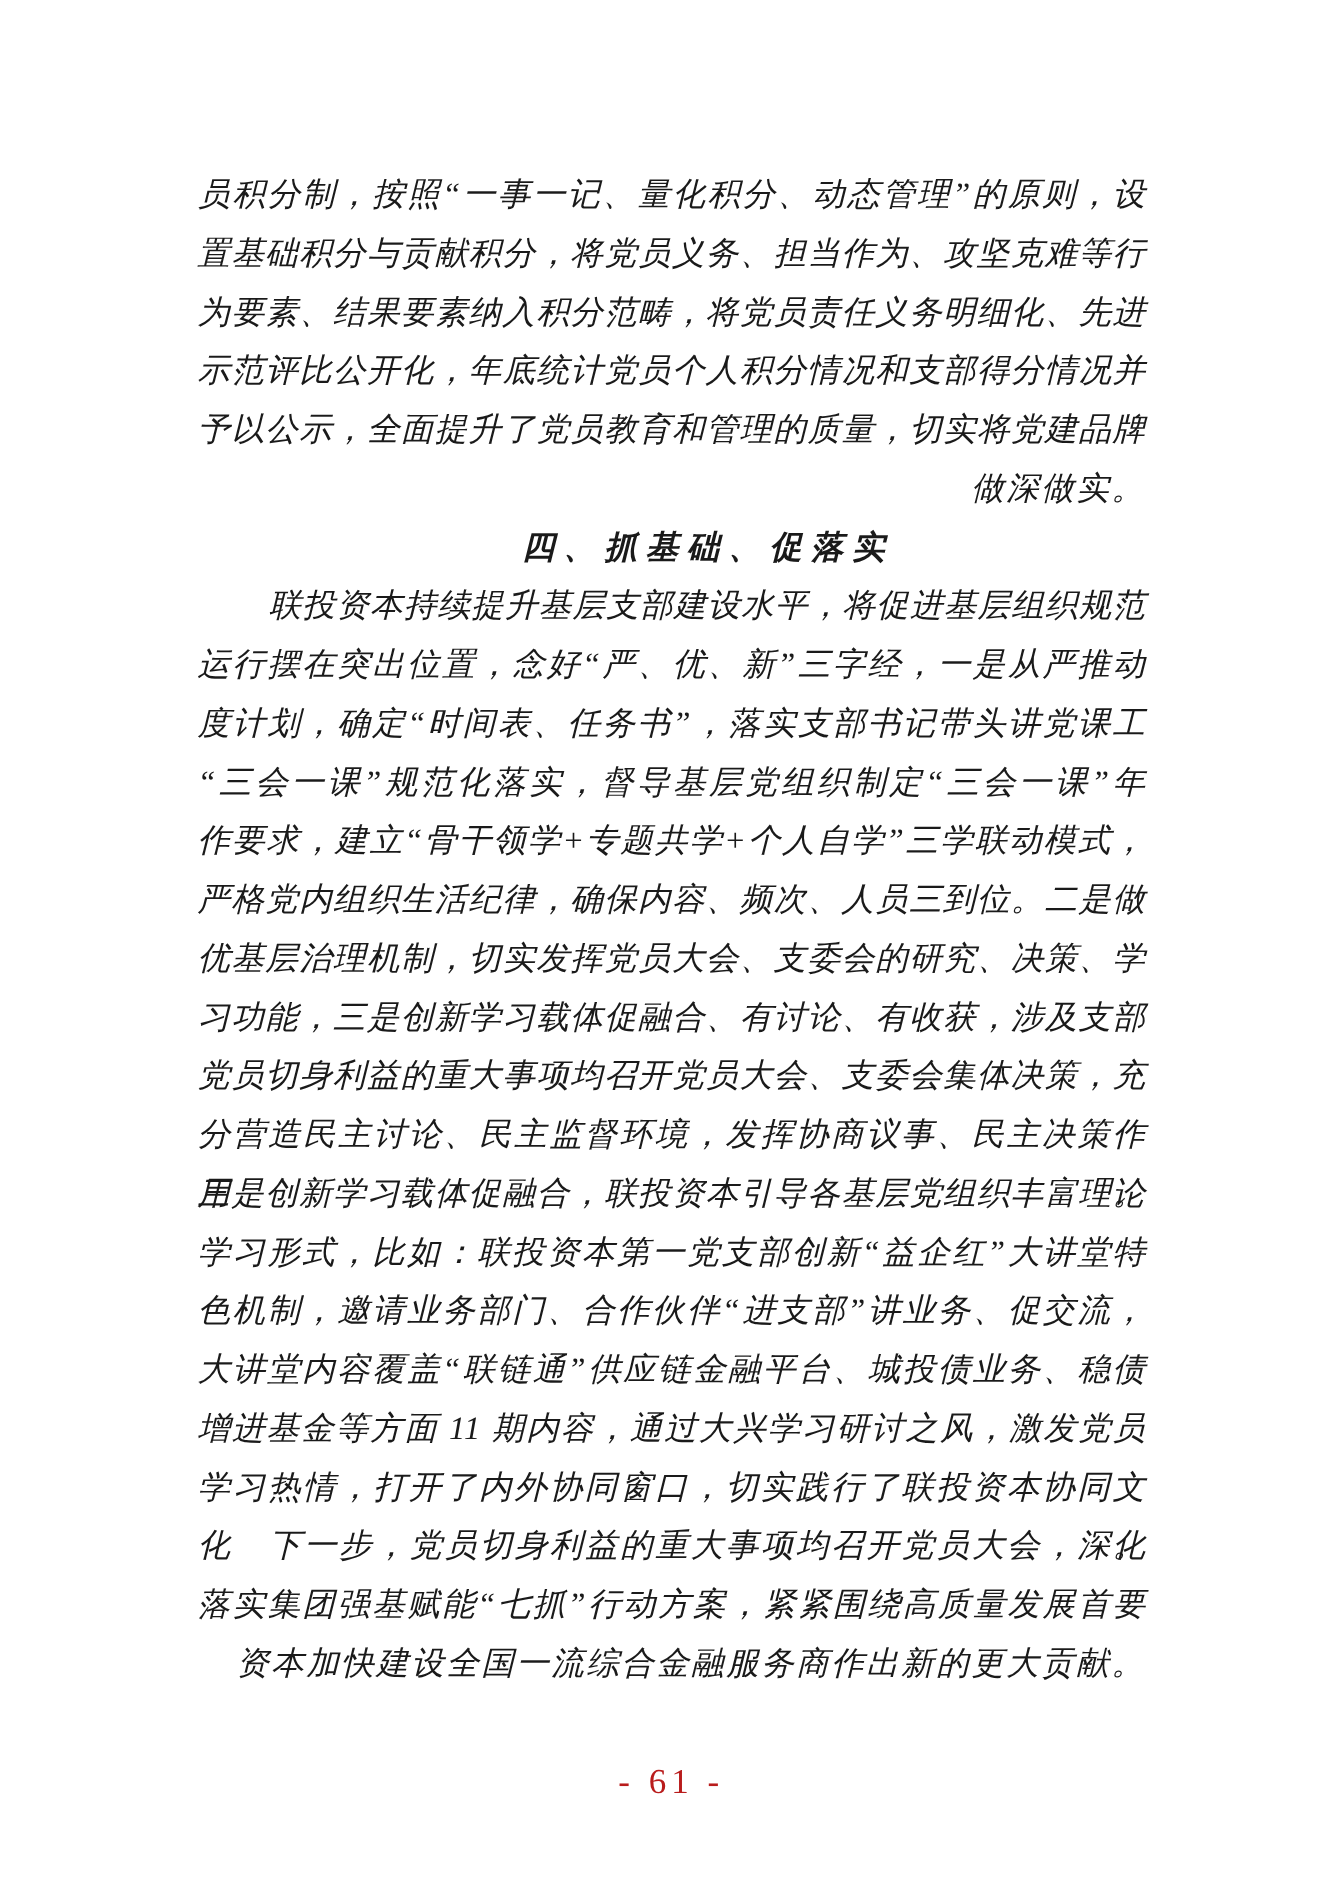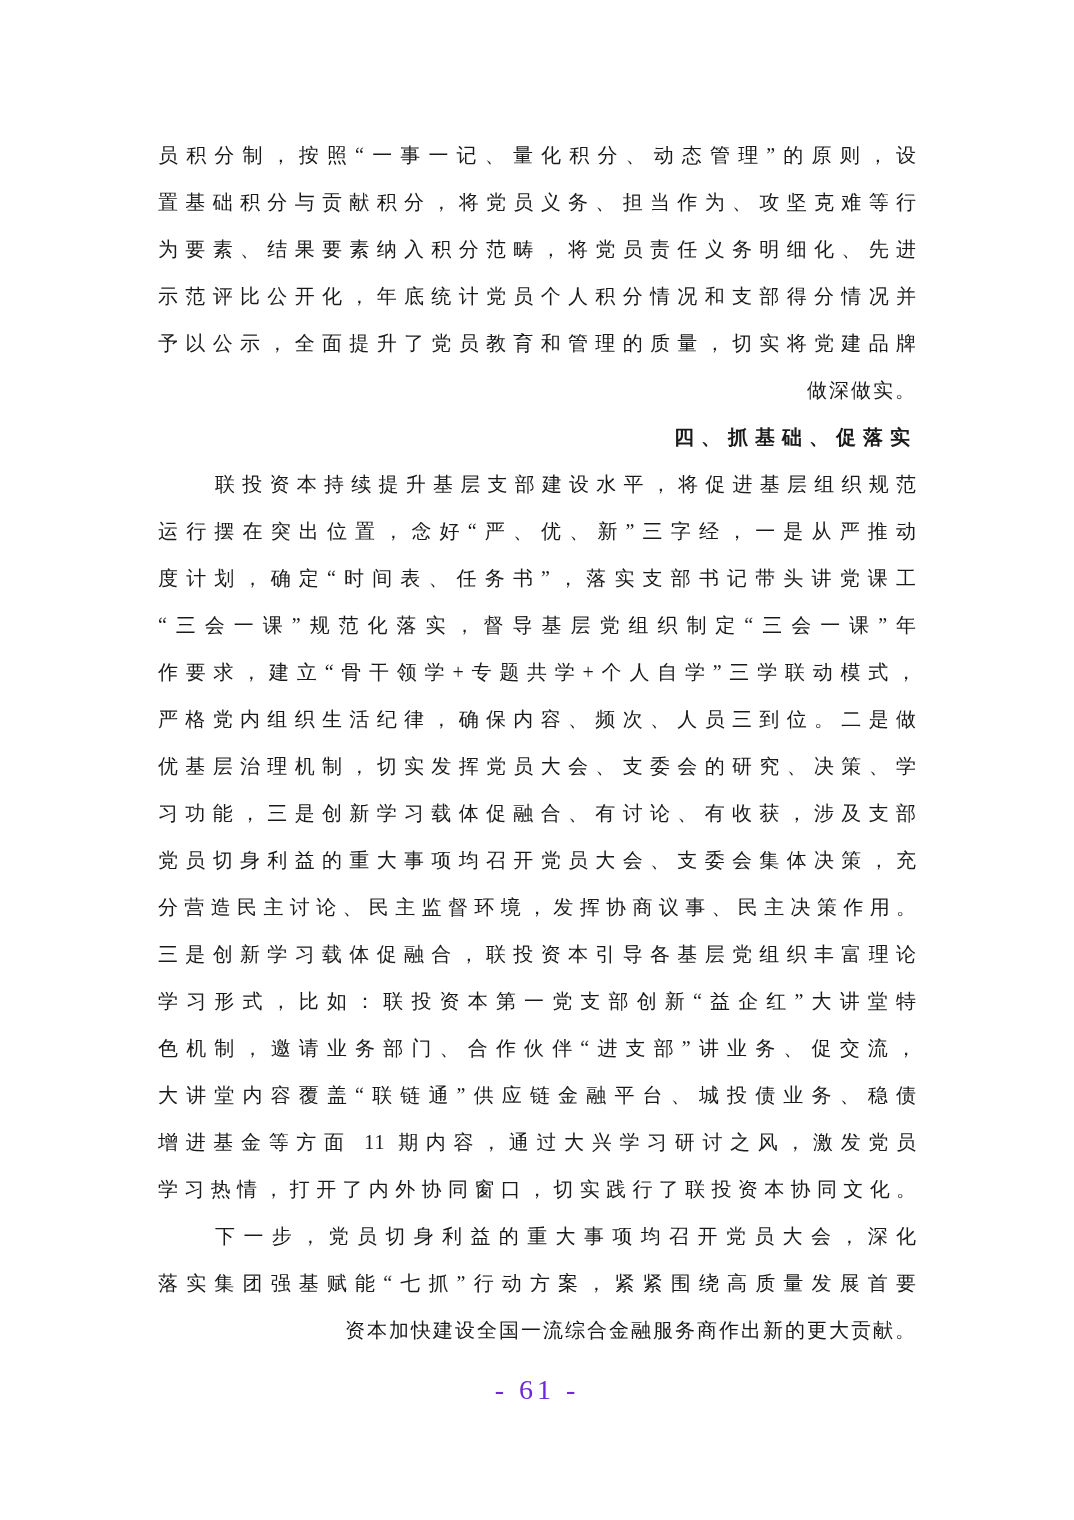--- a/index.html
+++ b/index.html
@@ -29,11 +29,12 @@
     width: 759px;
   }
   .line {
-    font-size: 20px;
+    font-size: 26px;
     line-height: 47px;
     height: 47px;
     letter-spacing: 1px;
     overflow: visible;
+    font-style: italic;
   }
   .line.justify {
     text-align: justify;

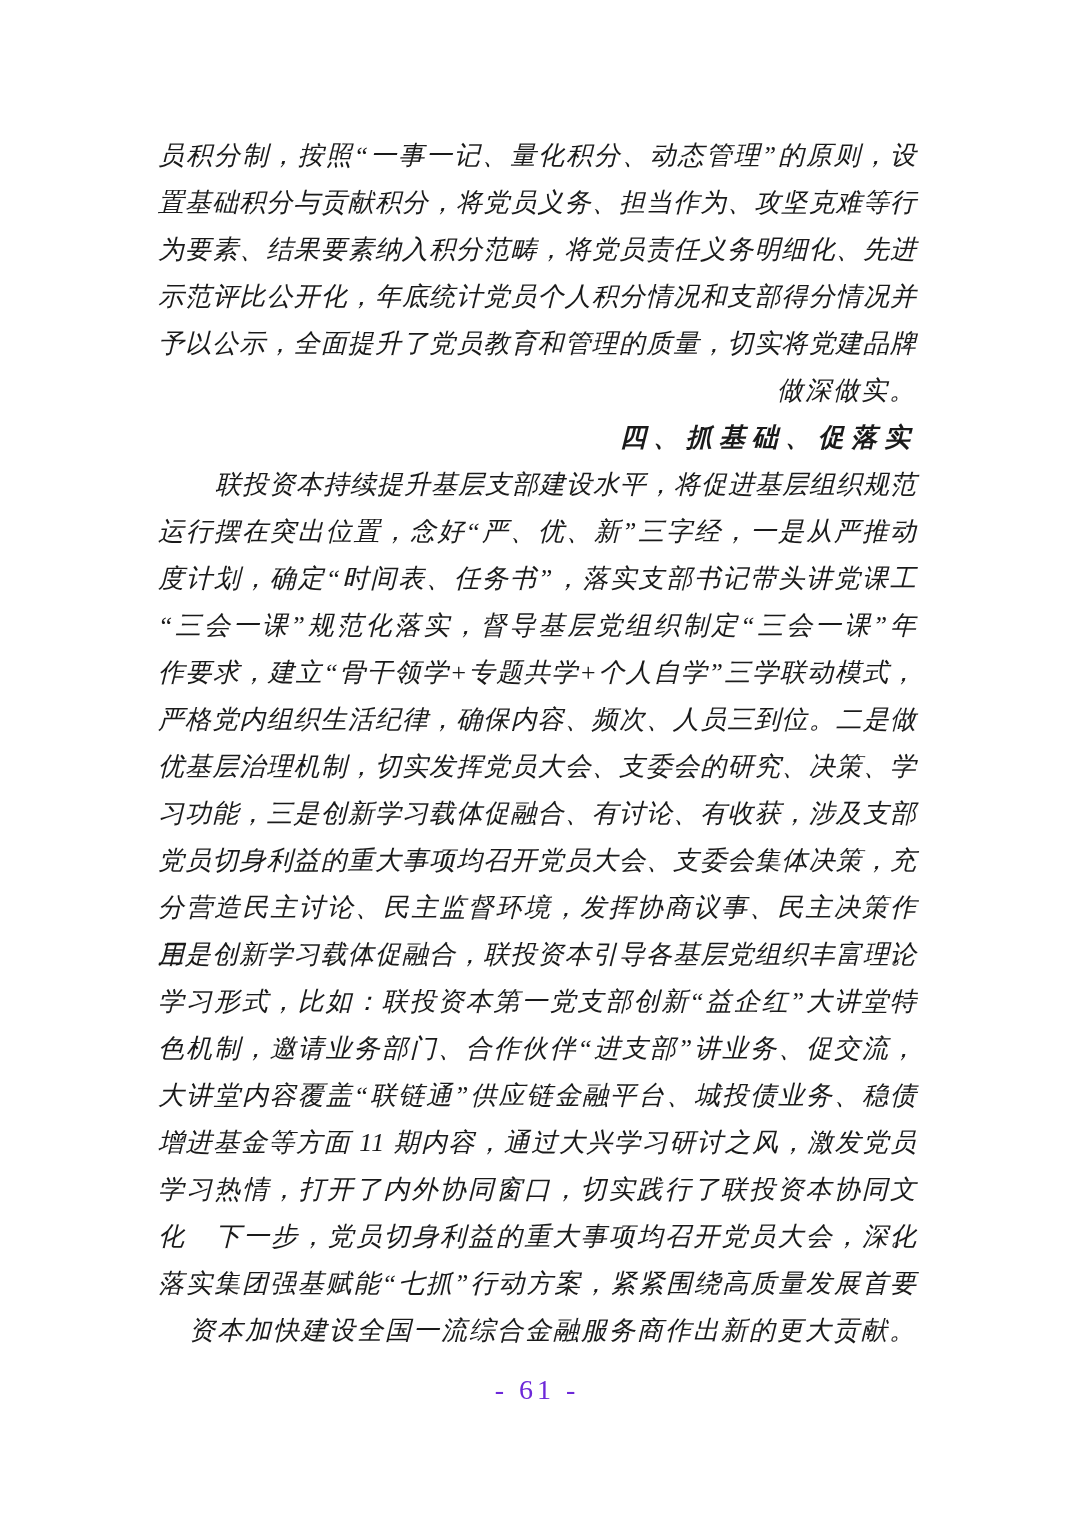--- a/index.html
+++ b/index.html
@@ -52,7 +52,7 @@
     letter-spacing: 2px;
   }
   .line.heading {
-    text-align: right;
+    text-align: center;
     padding-left: 57px;
     font-weight: bold;
     letter-spacing: 7px;

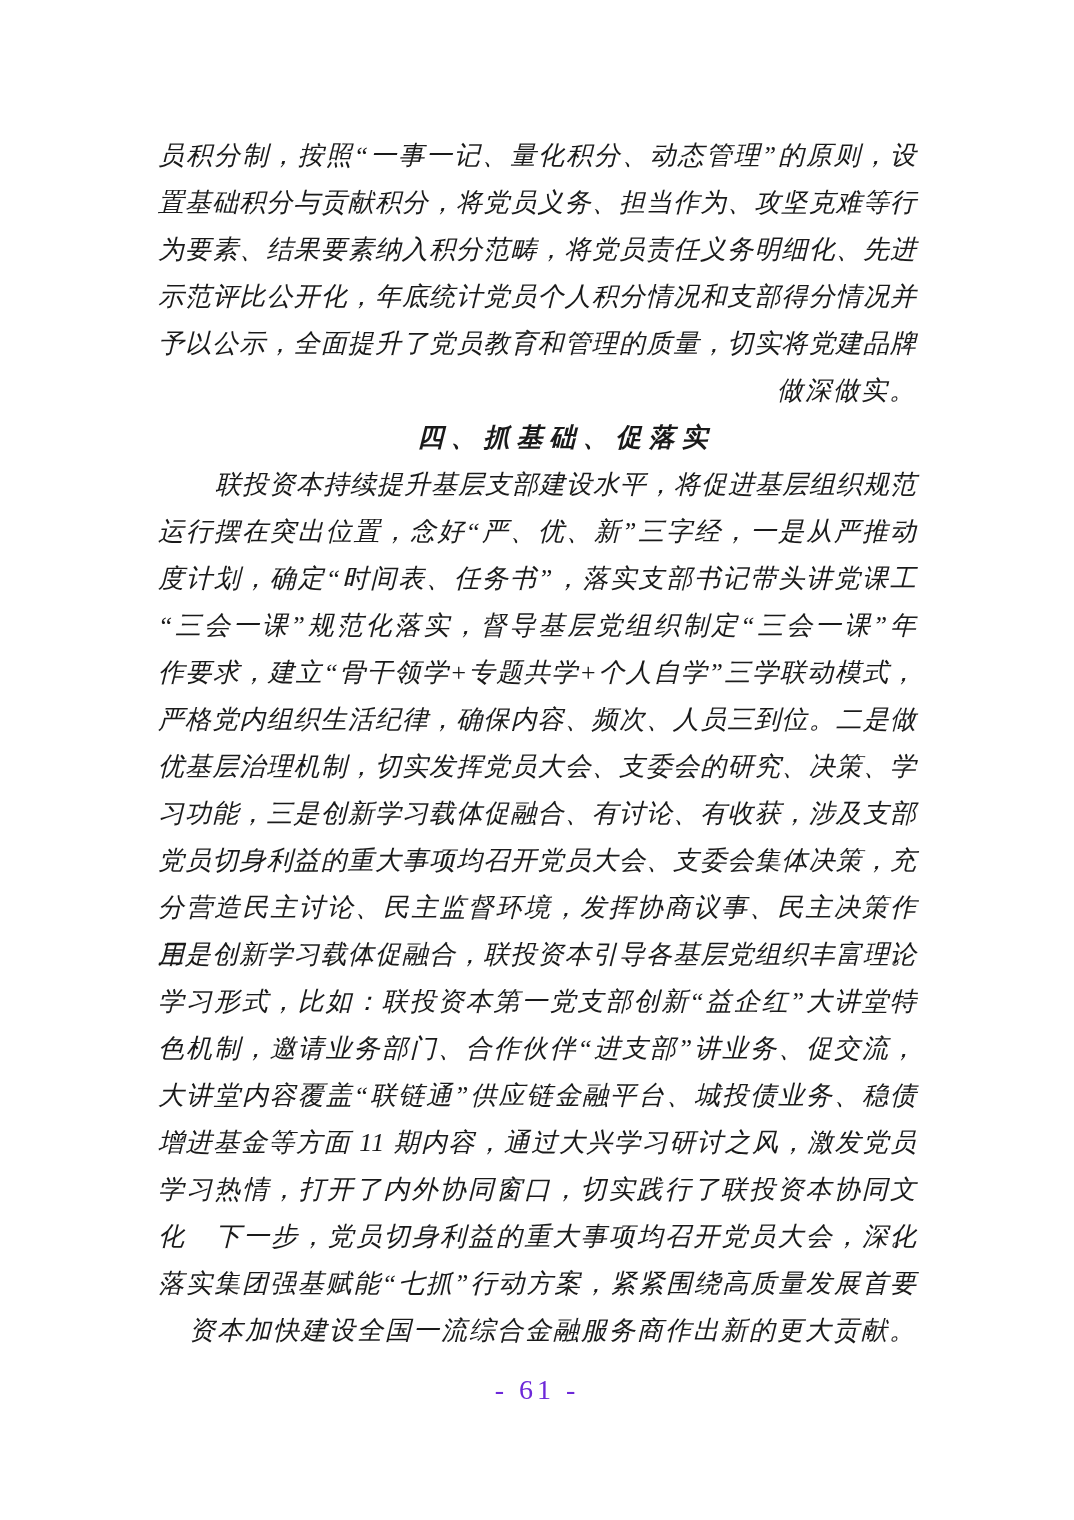--- a/index.html
+++ b/index.html
@@ -60,12 +60,12 @@
   .footer {
     position: absolute;
     left: 0;
-    top: 1370px;
+    top: 1406px;
     width: 1074px;
     text-align: center;
     font-size: 28px;
     line-height: 40px;
-    color: #6d28d9;
+    color: #b91c1c;
     letter-spacing: 4px;
   }
 </style>

